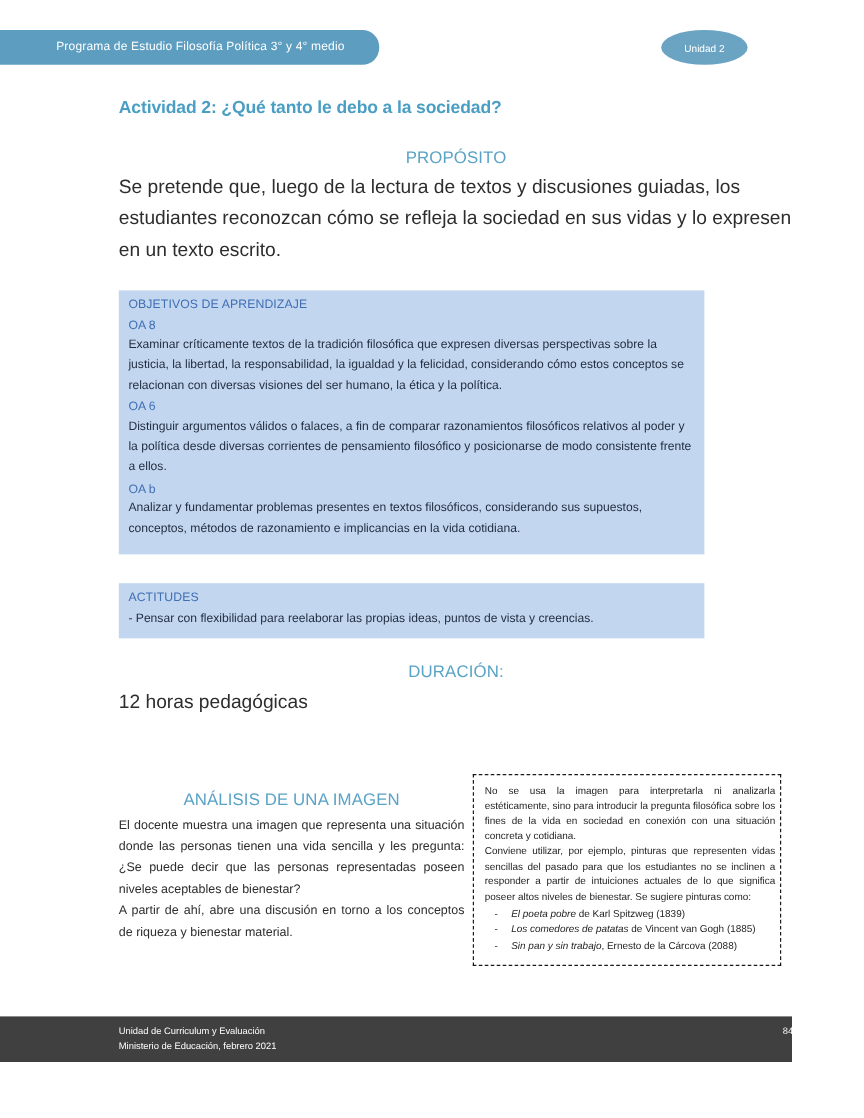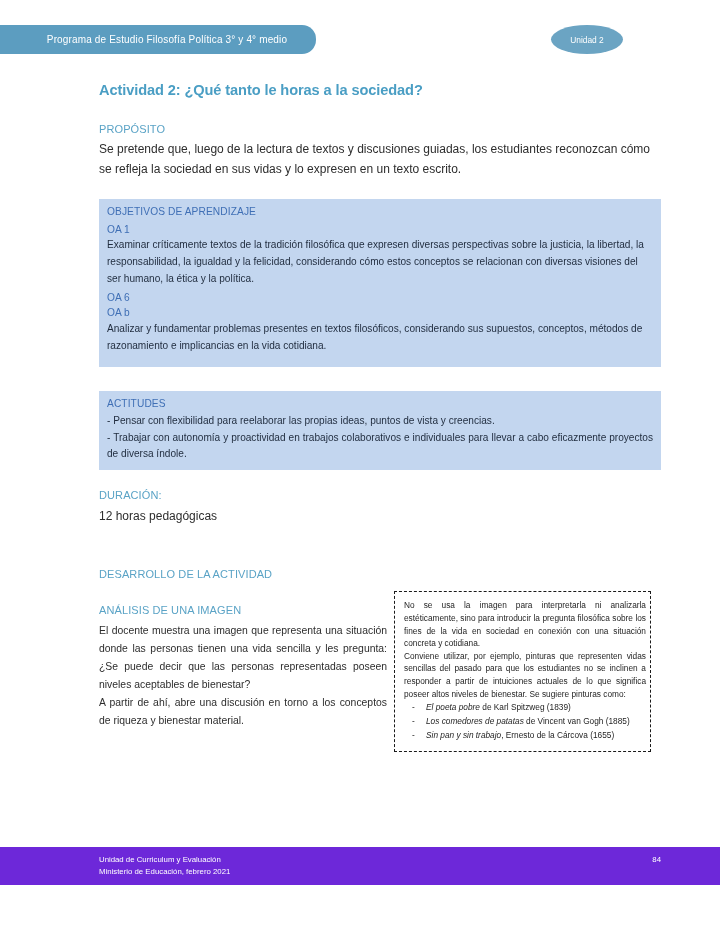--- a/index.html
+++ b/index.html
@@ -234,7 +234,7 @@
 
 <div class="content">
 
-  <h1 class="activity-title">Actividad 2: ¿Qué tanto le horas a la sociedad?</h1>
+  <h1 class="activity-title">Actividad 2: ¿Qué tanto le debo a la sociedad?</h1>
 
   <div class="proposito-block">
     <div class="section-label">PROPÓSITO</div>

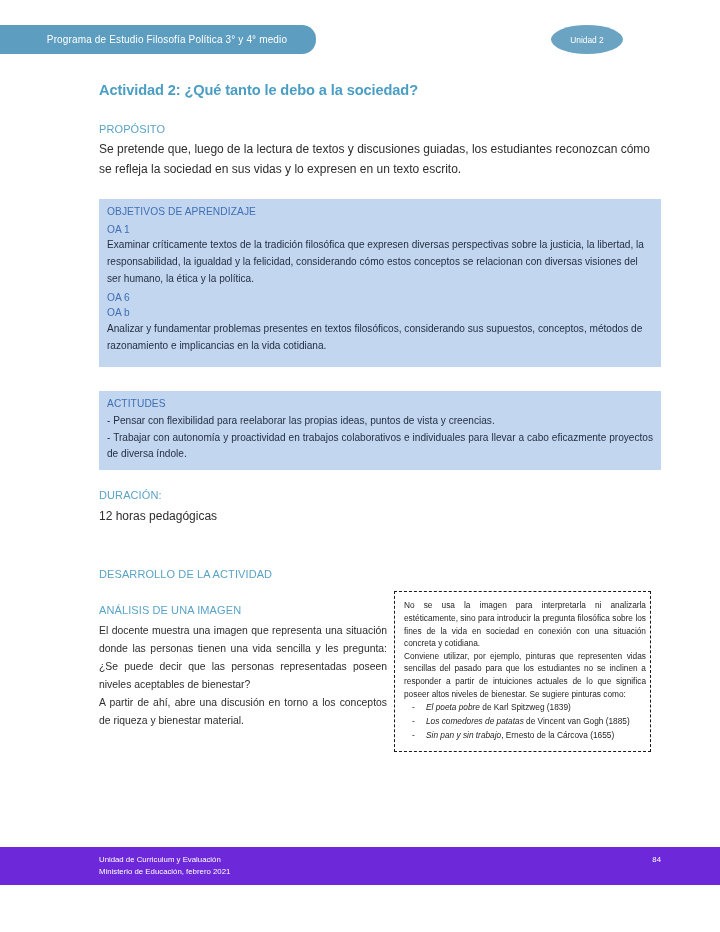--- a/index.html
+++ b/index.html
@@ -79,10 +79,11 @@
 
   .section-label {
     color: #5aa3c6;
-    font-size: 11px;
+    font-size: 14px;
     letter-spacing: 0.1px;
     margin: 0 0 4px 0;
     line-height: 1.35;
+    text-align: center;
   }
 
   .body-text {

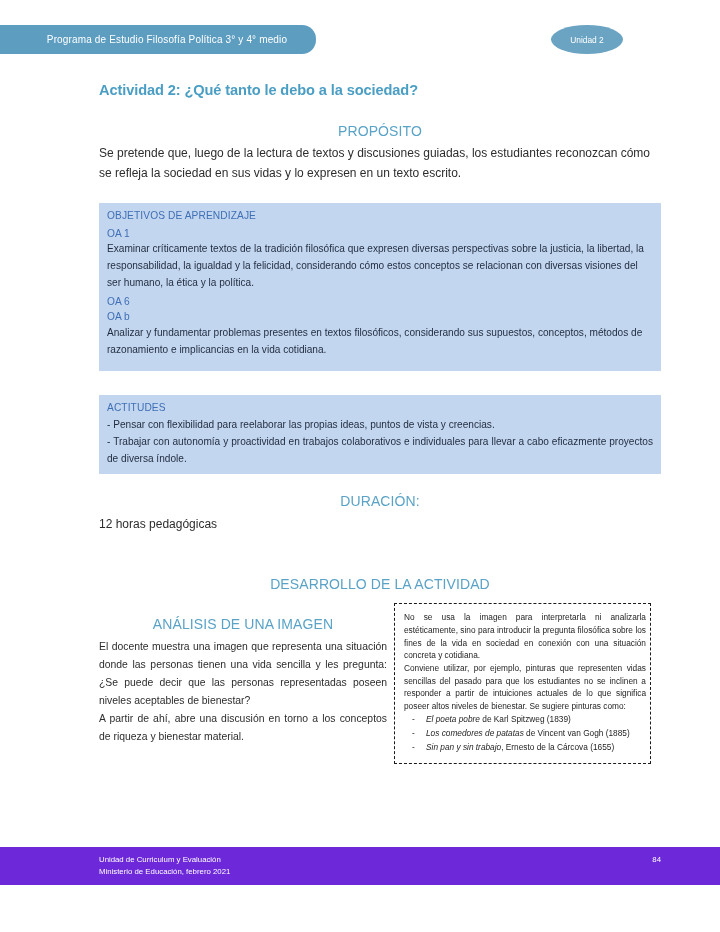--- a/index.html
+++ b/index.html
@@ -88,7 +88,7 @@
 
   .body-text {
     color: #2d2d2d;
-    font-size: 12px;
+    font-size: 16px;
     line-height: 1.62;
     margin: 0;
   }

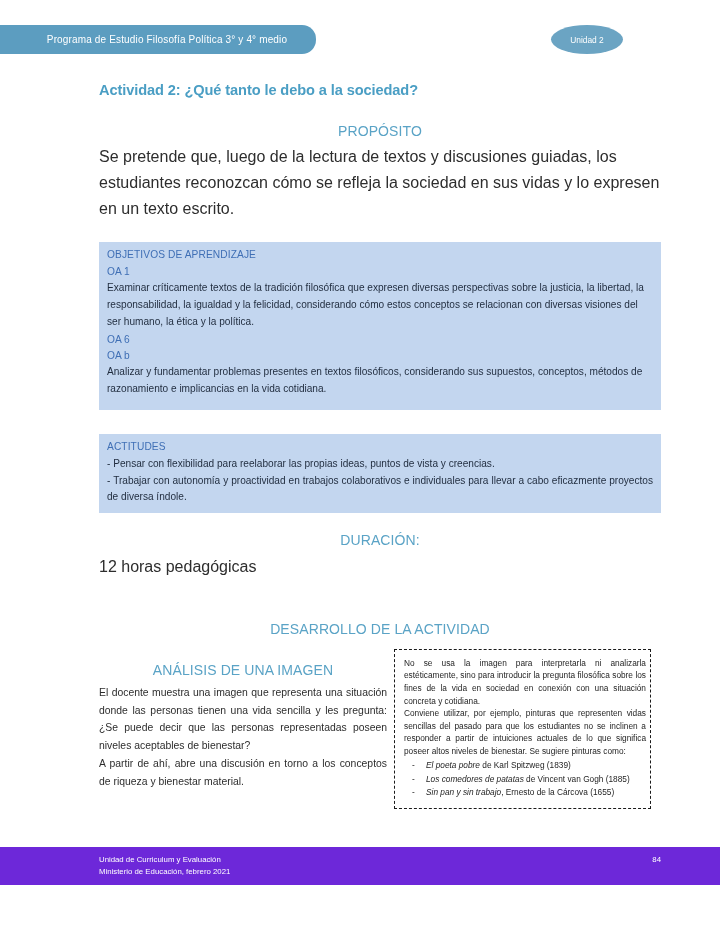--- a/index.html
+++ b/index.html
@@ -100,7 +100,7 @@
   
   .blue-box {
     background: #c3d6ef;
-    width: 562px;
+    width: 488px;
     box-sizing: border-box;
     padding: 6px 8px 7px 8px;
   }

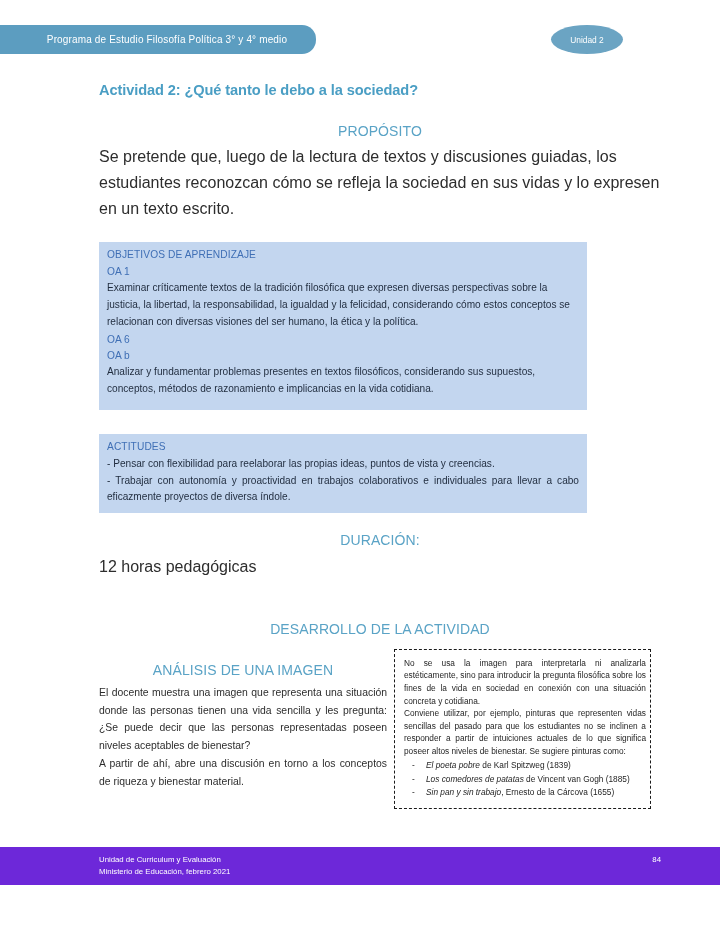--- a/index.html
+++ b/index.html
@@ -246,7 +246,7 @@
     <div class="box-title">OBJETIVOS DE APRENDIZAJE</div>
 
     <div>
-      <div class="oa-code">OA 1</div>
+      <div class="oa-code">OA 8</div>
       <p class="oa-text">Examinar críticamente textos de la tradición filosófica que expresen diversas perspectivas sobre la justicia, la libertad, la responsabilidad, la igualdad y la felicidad, considerando cómo estos conceptos se relacionan con diversas visiones del ser humano, la ética y la política.</p>
     </div>
     <div>

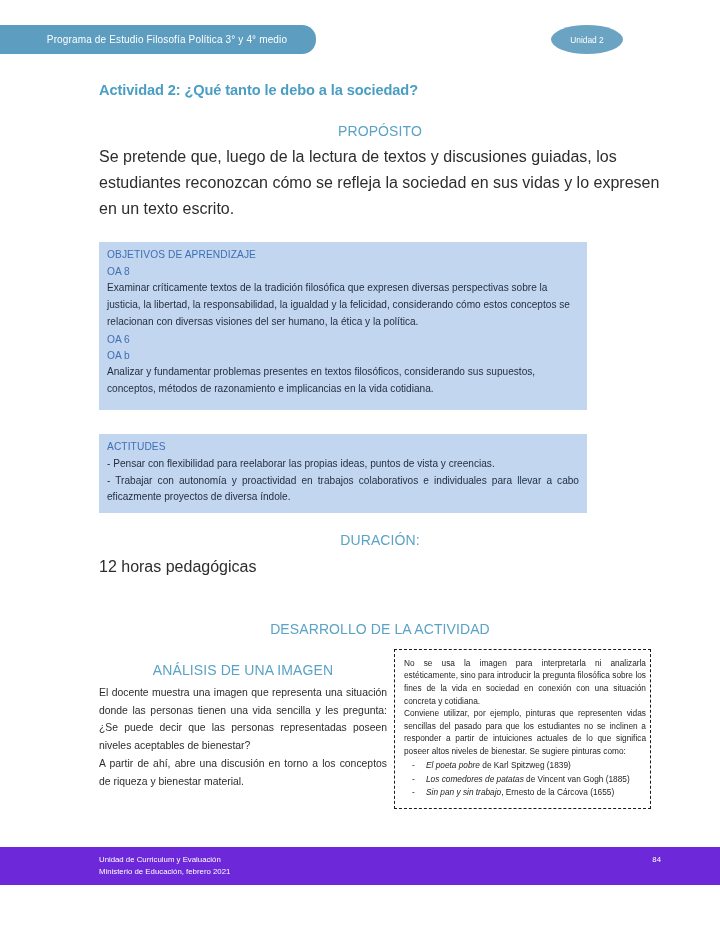--- a/index.html
+++ b/index.html
@@ -251,6 +251,7 @@
     </div>
     <div>
       <div class="oa-code">OA 6</div>
+      <p class="oa-text">Distinguir argumentos válidos o falaces, a fin de comparar razonamientos filosóficos relativos al poder y la política desde diversas corrientes de pensamiento filosófico y posicionarse de modo consistente frente a ellos.</p>
     </div>
     <div>
       <div class="oa-code">OA b</div>

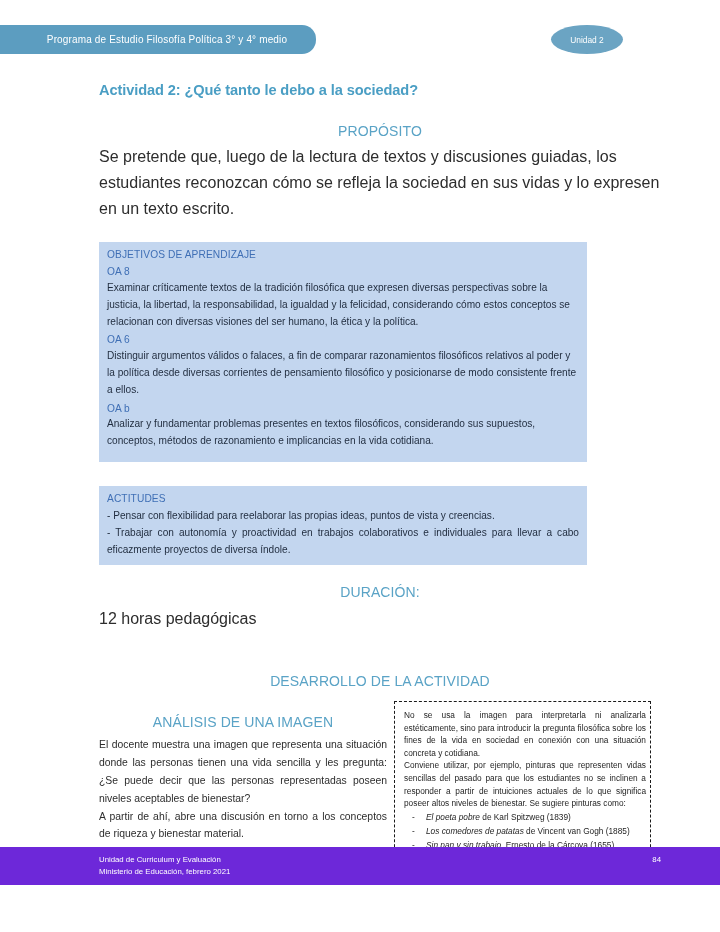--- a/index.html
+++ b/index.html
@@ -264,7 +264,6 @@
   <div class="blue-box">
     <div class="box-title">ACTITUDES</div>
     <p class="act-line nojust">- Pensar con flexibilidad para reelaborar las propias ideas, puntos de vista y creencias.</p>
-    <p class="act-line">- Trabajar con autonomía y proactividad en trabajos colaborativos e individuales para llevar a cabo eficazmente proyectos de diversa índole.</p>
   </div>
 
   <div class="spacer-18"></div>

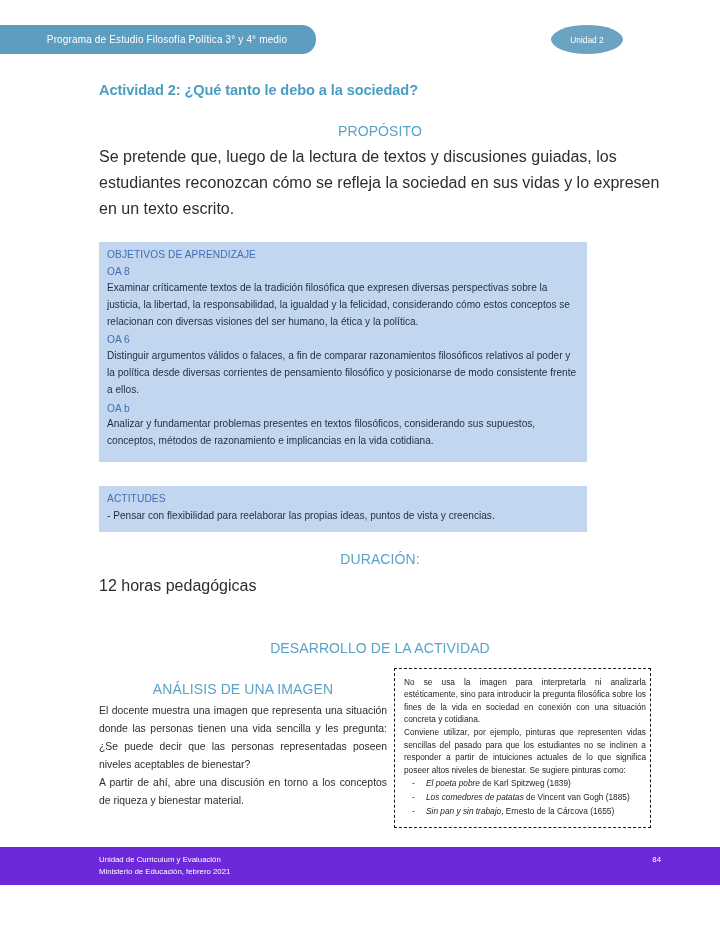--- a/index.html
+++ b/index.html
@@ -275,9 +275,6 @@
 
   <div class="spacer-40"></div>
 
-  <div>
-    <div class="section-label">DESARROLLO DE LA ACTIVIDAD</div>
-  </div>
 
   <div class="spacer-18"></div>
 

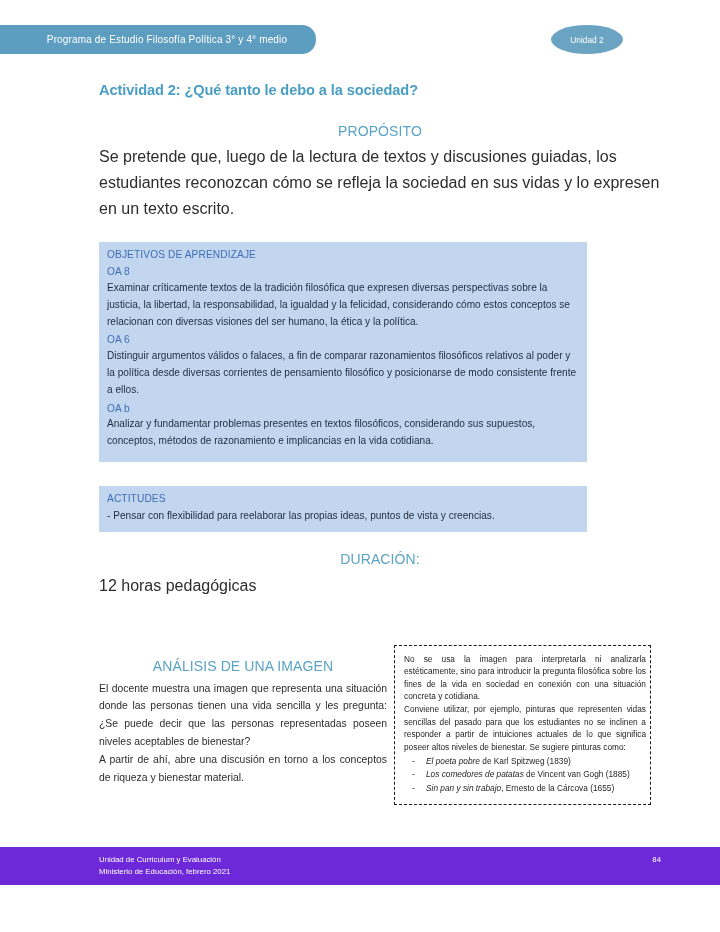--- a/index.html
+++ b/index.html
@@ -296,7 +296,7 @@
           <span class="dash-marker">-</span><span class="it">Los comedores de patatas</span><span> de Vincent van Gogh (1885)</span>
         </li>
         <li>
-          <span class="dash-marker">-</span><span class="it">Sin pan y sin trabajo</span><span>, Ernesto de la Cárcova (1655)</span>
+          <span class="dash-marker">-</span><span class="it">Sin pan y sin trabajo</span><span>, Ernesto de la Cárcova (2088)</span>
         </li>
       </ul>
     </div>

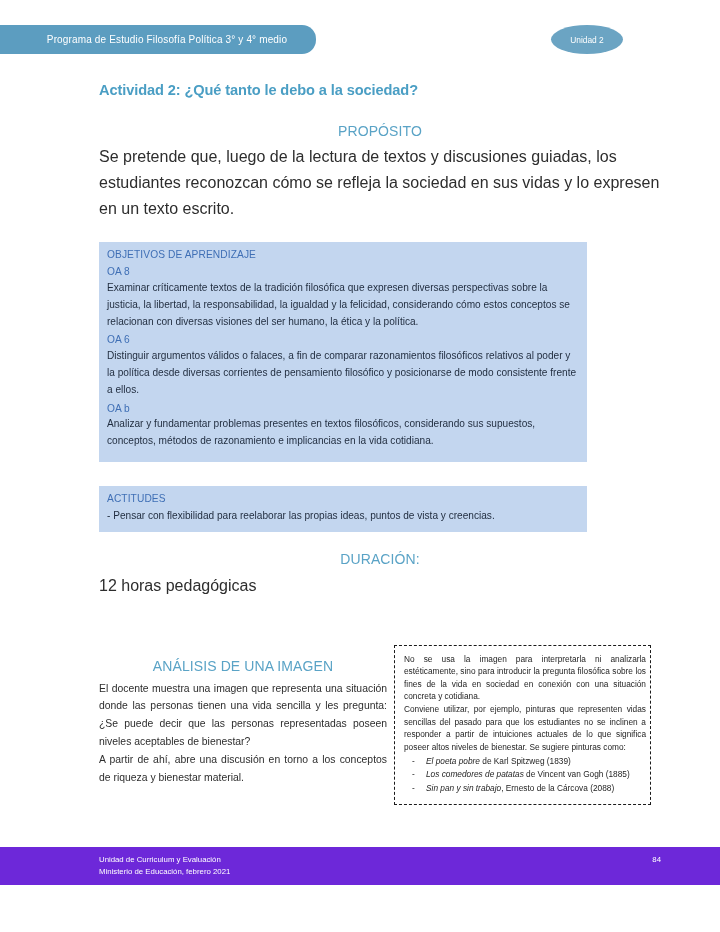--- a/index.html
+++ b/index.html
@@ -197,9 +197,9 @@
     position: absolute;
     left: 0;
     bottom: 47px;
-    width: 720px;
+    width: 660px;
     height: 38px;
-    background: #6d28d9;
+    background: #404040;
   }
   .footer-inner {
     position: absolute;

